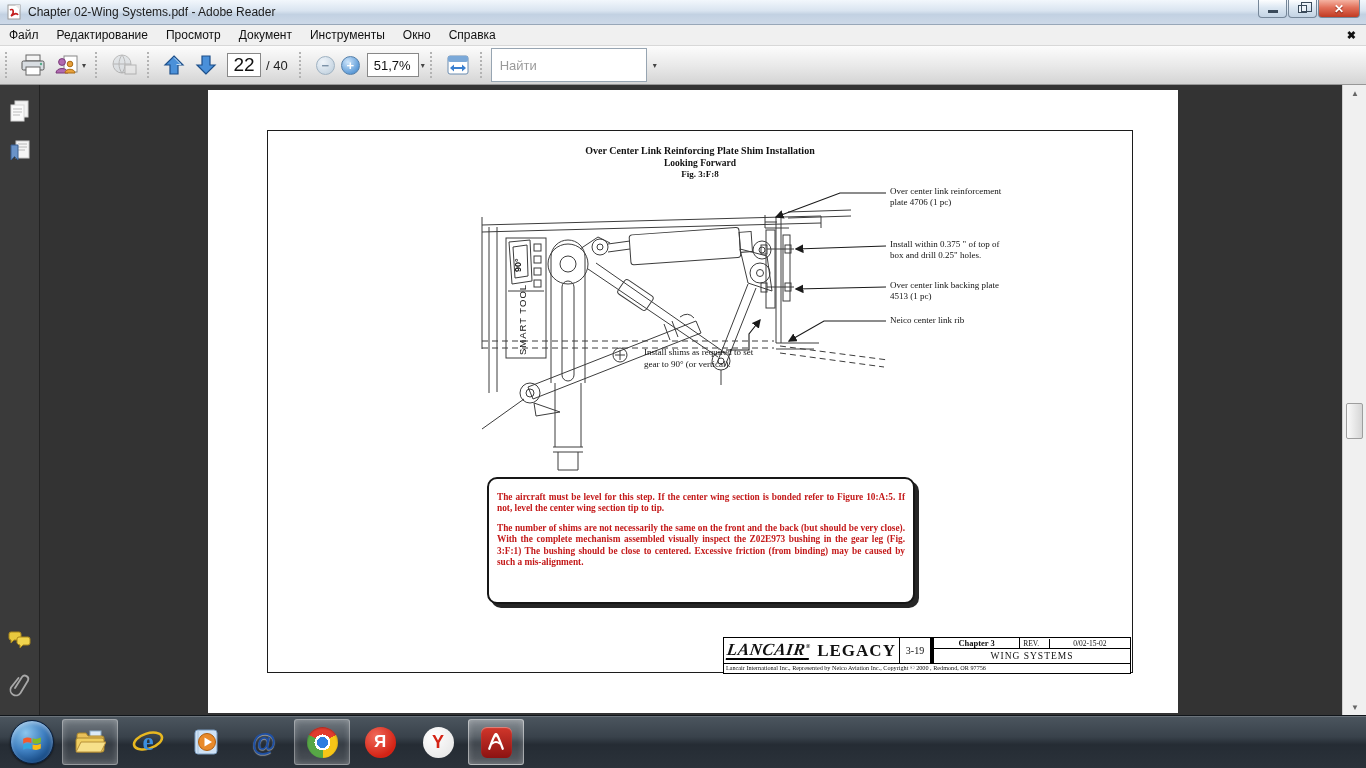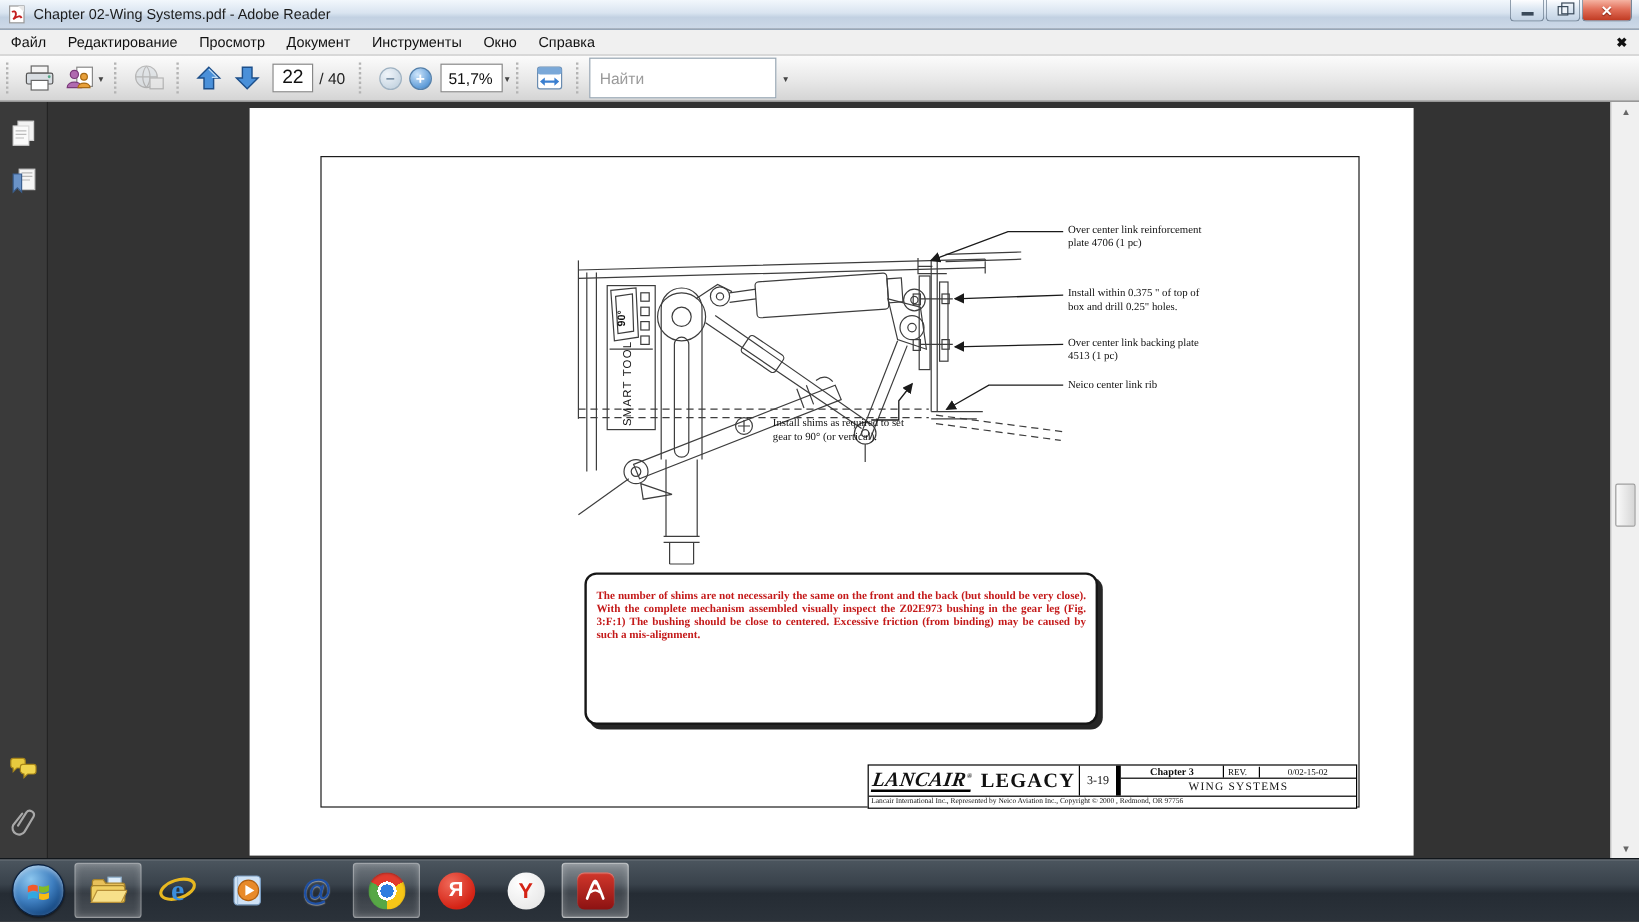--- a/index.html
+++ b/index.html
@@ -29,7 +29,7 @@
   .grip{width:6px;height:26px;border-left:2px dotted #b3b3b3;margin:0 5px}
   .tbtn{height:28px;display:flex;align-items:center;justify-content:center;border-radius:3px;padding:0 4px;cursor:default}
   .caret{font-size:8px;color:#444;margin-left:2px}
-  .page-input{width:34px;height:24px;border:1px solid #888;background:#fff;text-align:center;font-size:16px;margin:0 5px;color:#111}
+  .page-input{width:34px;height:24px;border:1px solid #888;background:#fff;text-align:center;font-size:19px;margin:0 5px;color:#111}
   .page-total{font-size:13px;color:#222;margin-right:6px}
   .zoom-input{width:52px;height:24px;border:1px solid #888;background:#fff;font-size:13px;padding:0 6px;margin-left:7px;color:#111}
   .round-btn{width:19px;height:19px;border-radius:50%;display:flex;align-items:center;justify-content:center;

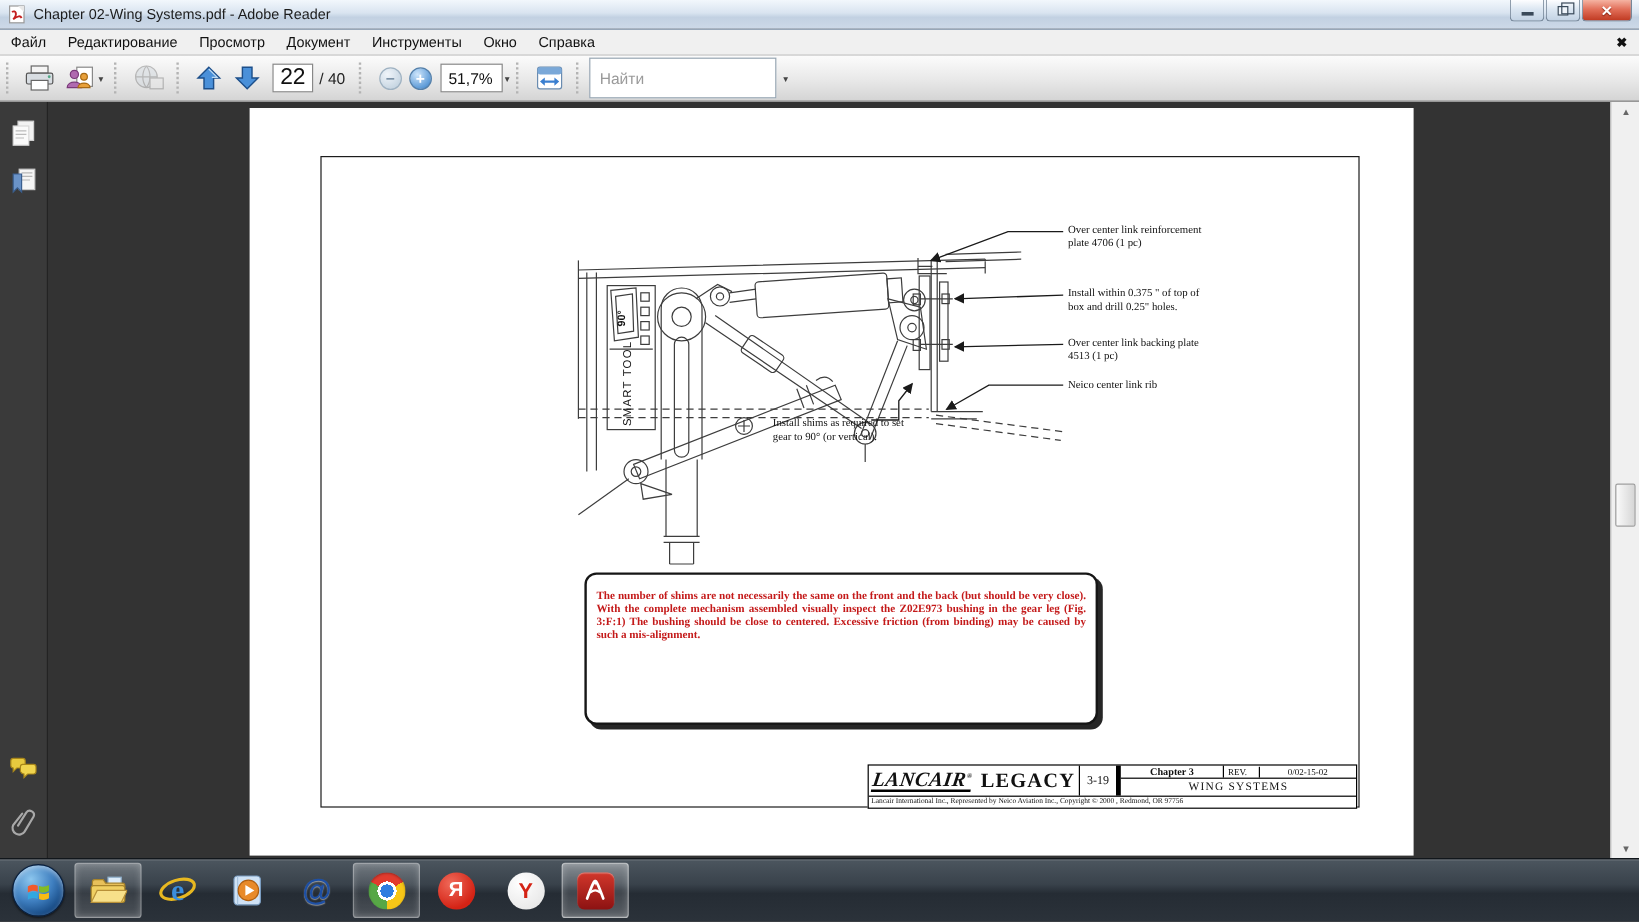--- a/index.html
+++ b/index.html
@@ -329,6 +329,11 @@
       </g>
     </svg>
 
+    <div class="doc-title">
+      <div class="l1">Over Center Link Reinforcing Plate Shim Installation</div>
+      <div class="l2">Looking Forward</div>
+      <div class="l3">Fig. 3:F:8</div>
+    </div>
 
     <div class="callout co1">Over center link reinforcement
 plate 4706 (1 pc)</div>

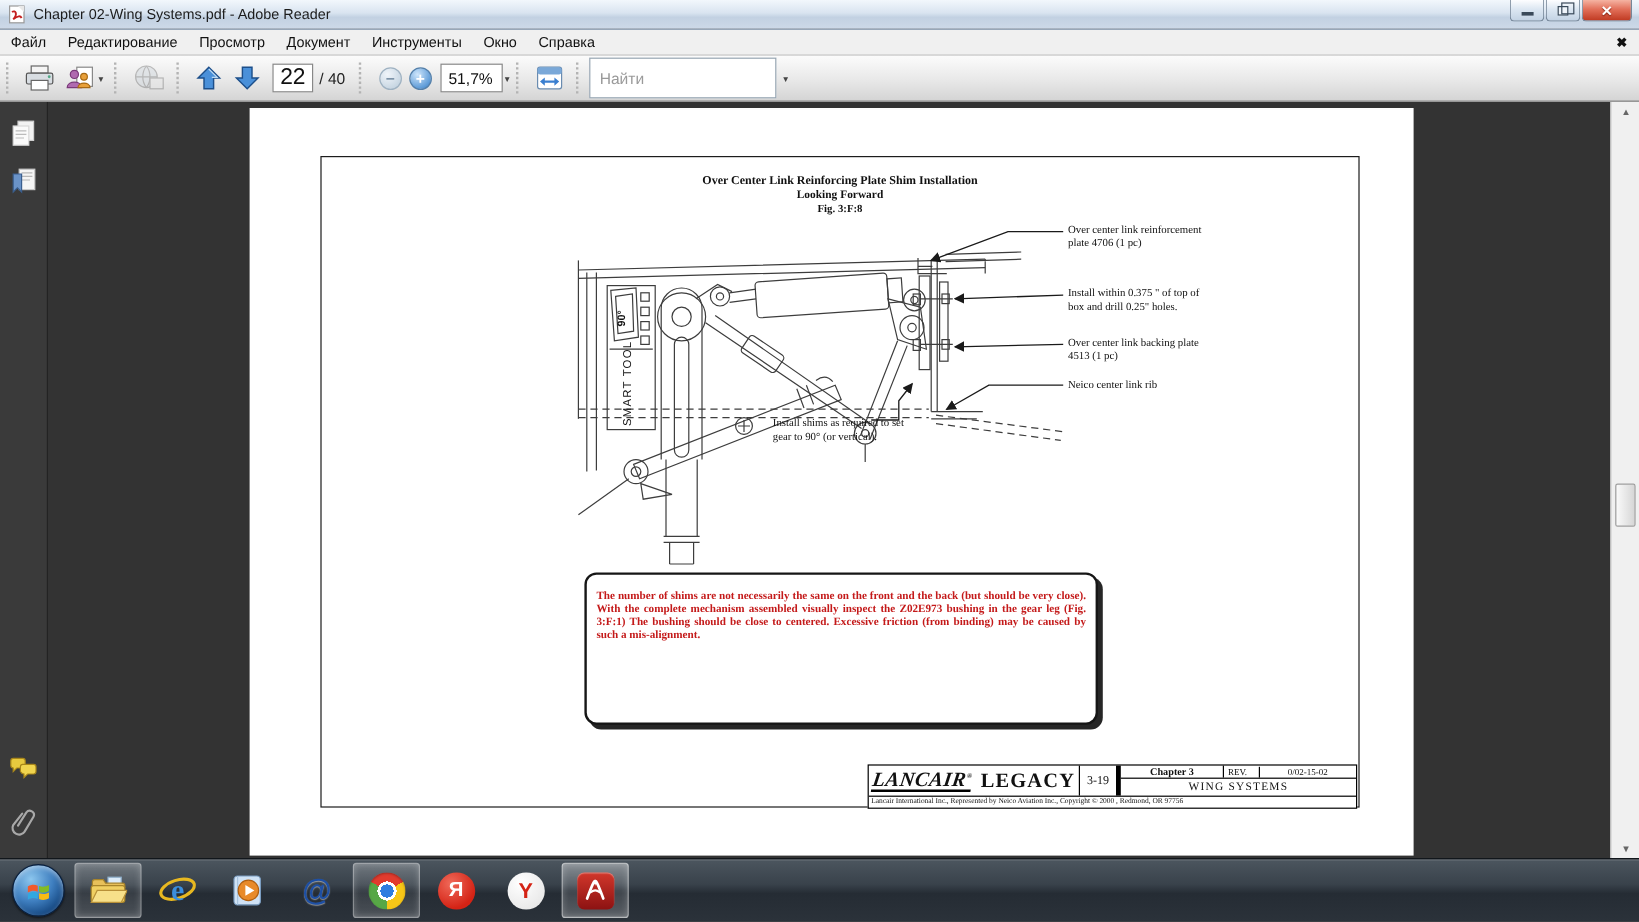--- a/index.html
+++ b/index.html
@@ -347,6 +347,7 @@
 
 
     <div class="notes-box">
+      <p>The aircraft must be level for this step.  If the center wing section is bonded refer to Figure 10:A:5.  If not, level the center wing section tip to tip.</p>
       <p>The number of shims are not necessarily the same on the front and the back (but should be very close). With the complete mechanism assembled visually inspect the Z02E973 bushing in the gear leg (Fig. 3:F:1) The bushing should be close to centered. Excessive friction (from binding) may be caused by such a mis-alignment.</p>
     </div>
 

